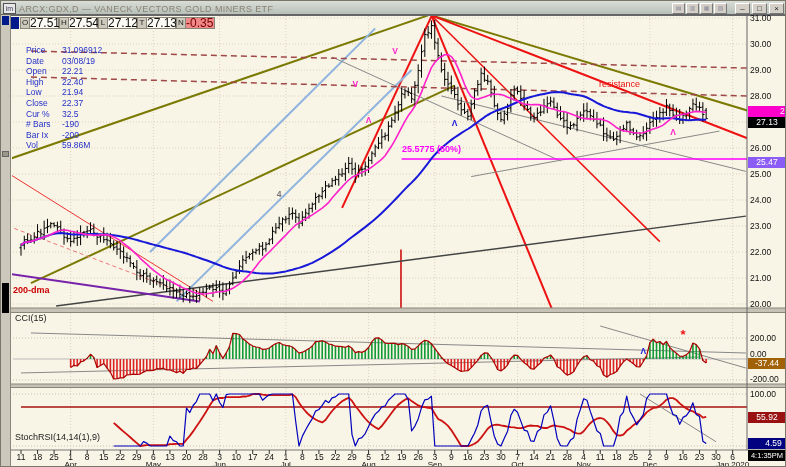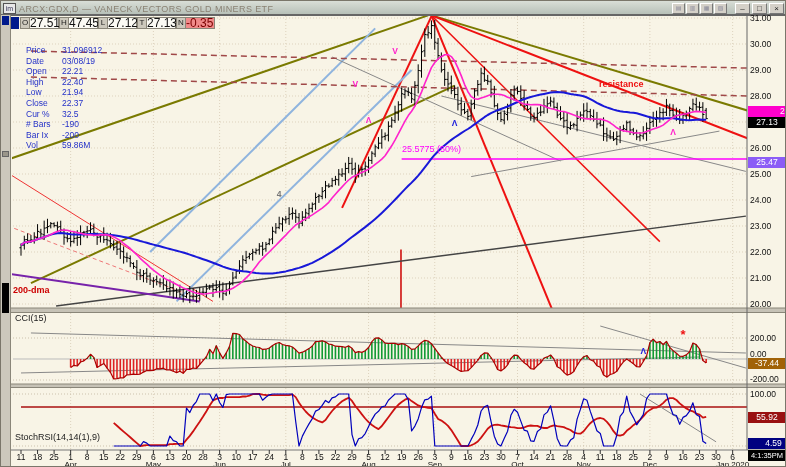--- a/index.html
+++ b/index.html
@@ -1128,7 +1128,7 @@
   <span class="q-lab">O</span>
       <span class="q-val">27.51</span>
       <span class="q-lab">H</span>
-      <span class="q-val">47.45</span>
+      <span class="q-val">27.54</span>
       <span class="q-lab">L</span>
       <span class="q-val">27.12</span>
       <span class="q-lab">T</span>

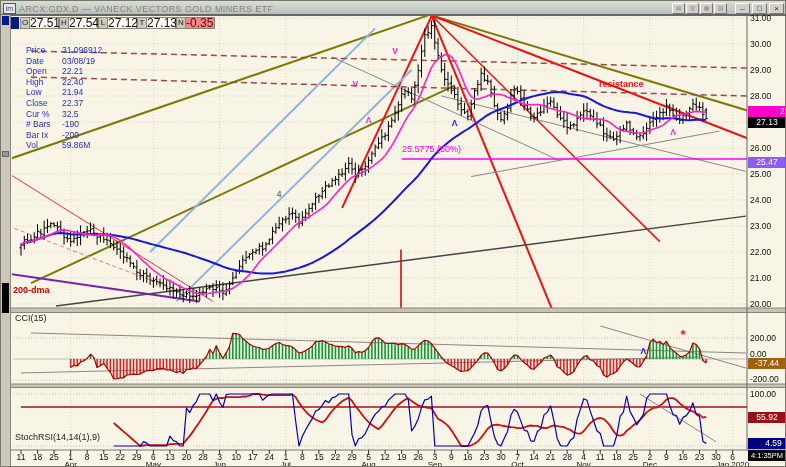--- a/index.html
+++ b/index.html
@@ -35,7 +35,7 @@
   .c-lab{width:36px;}
   .c-val{}
   .ann{position:absolute;z-index:21;font-size:9px;pointer-events:none;}
-  .ann-res{left:598px;top:78px;color:#ee1111;font-weight:bold;}
+  .ann-res{left:598px;top:78px;color:#ee1111;font-weight:normal;}
   .ann-fib{left:401px;top:143px;color:#ff00ff;}
   .ann-dma{left:12px;top:284px;color:#cc0000;font-weight:bold;}
   .lbl-ind{position:absolute;z-index:21;font-size:9px;color:#222;}

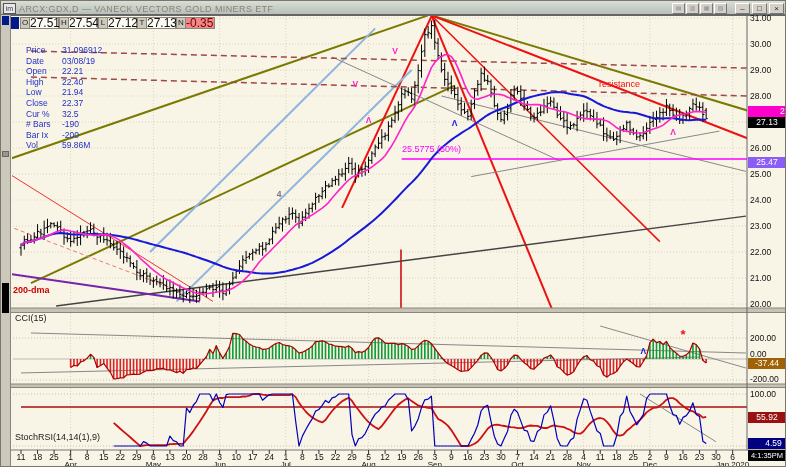--- a/index.html
+++ b/index.html
@@ -34,7 +34,7 @@
   .c-row{display:flex;font-size:8.5px;line-height:10.6px;color:#2431c8;}
   .c-lab{width:36px;}
   .c-val{}
-  .ann{position:absolute;z-index:21;font-size:9px;pointer-events:none;}
+  .ann{position:absolute;z-index:21;font-size:9px;pointer-events:none;font-weight:bold;}
   .ann-res{left:598px;top:78px;color:#ee1111;font-weight:normal;}
   .ann-fib{left:401px;top:143px;color:#ff00ff;}
   .ann-dma{left:12px;top:284px;color:#cc0000;font-weight:bold;}

